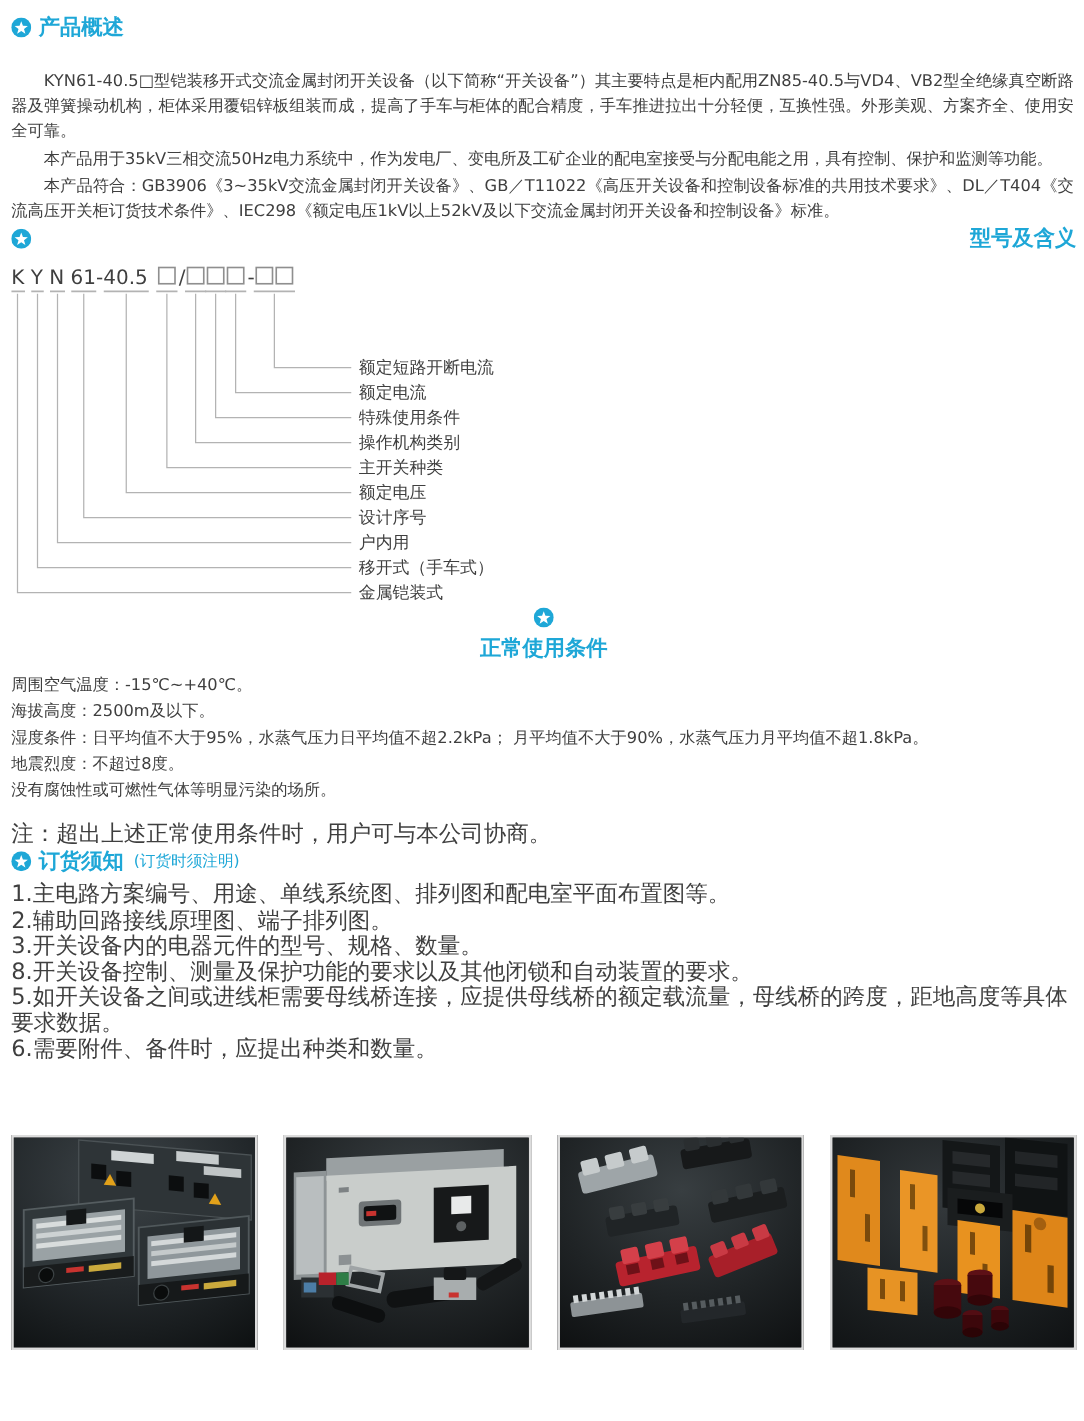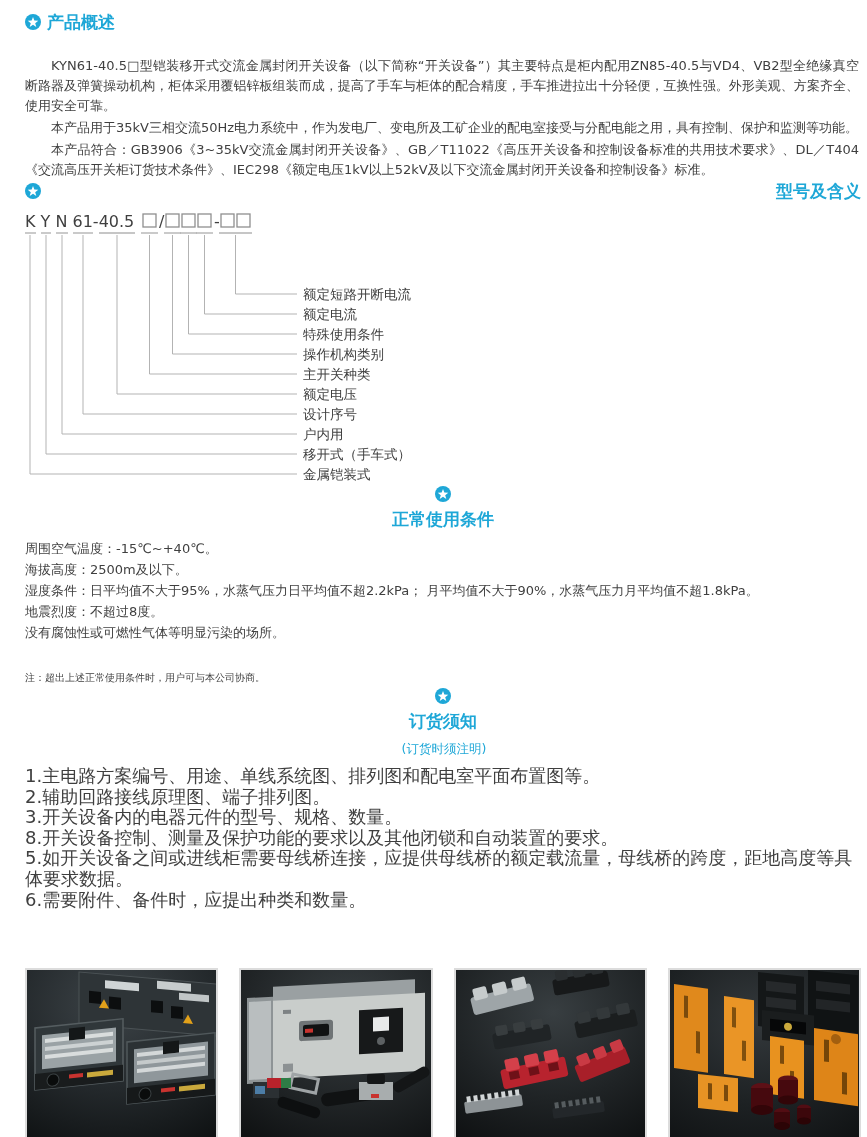--- a/index.html
+++ b/index.html
@@ -8,7 +8,7 @@
     font-family:"DejaVu Sans","Liberation Sans",sans-serif;
     color:#3f3f3f;
   }
-  .page{box-sizing:border-box;width:867px;height:1072px;padding:11px 6px 0 25px;}
+  .page{box-sizing:border-box;width:867px;height:1072px;padding:11px 6px 0 9px;}
   
   h2.sec{
     display:flex;align-items:center;gap:6px;margin:0;

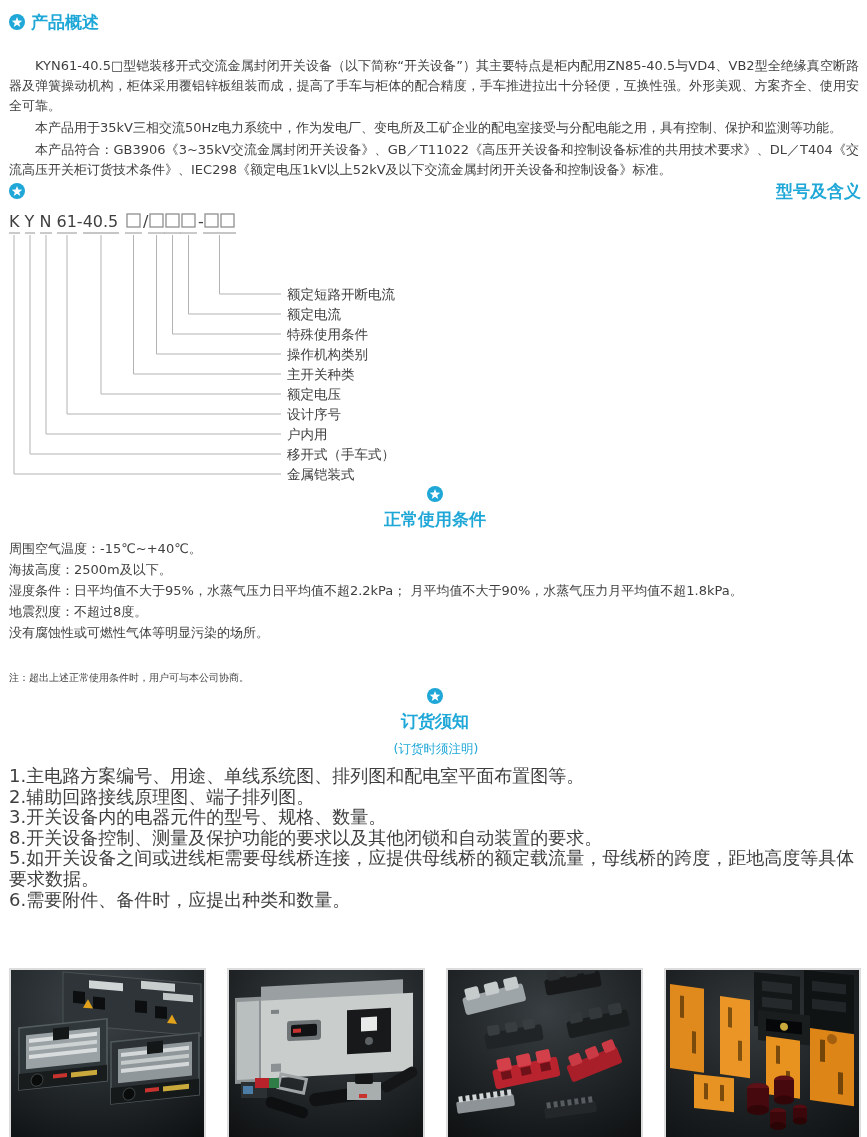--- a/index.html
+++ b/index.html
@@ -36,7 +36,7 @@
   .sec-cond{margin-top:24px;flex-direction:column;}
   .cond{margin-top:8px;}
   .cond .line{font-size:13px;line-height:21px;}
-  .cond .note{margin-top:24px;font-size:10px;line-height:21px;}
+  .cond .note{margin-top:14px;font-size:18px;line-height:21px;}
   
   .sec-order{margin-top:40px;flex-direction:column;}
   .items{margin-top:6px;}

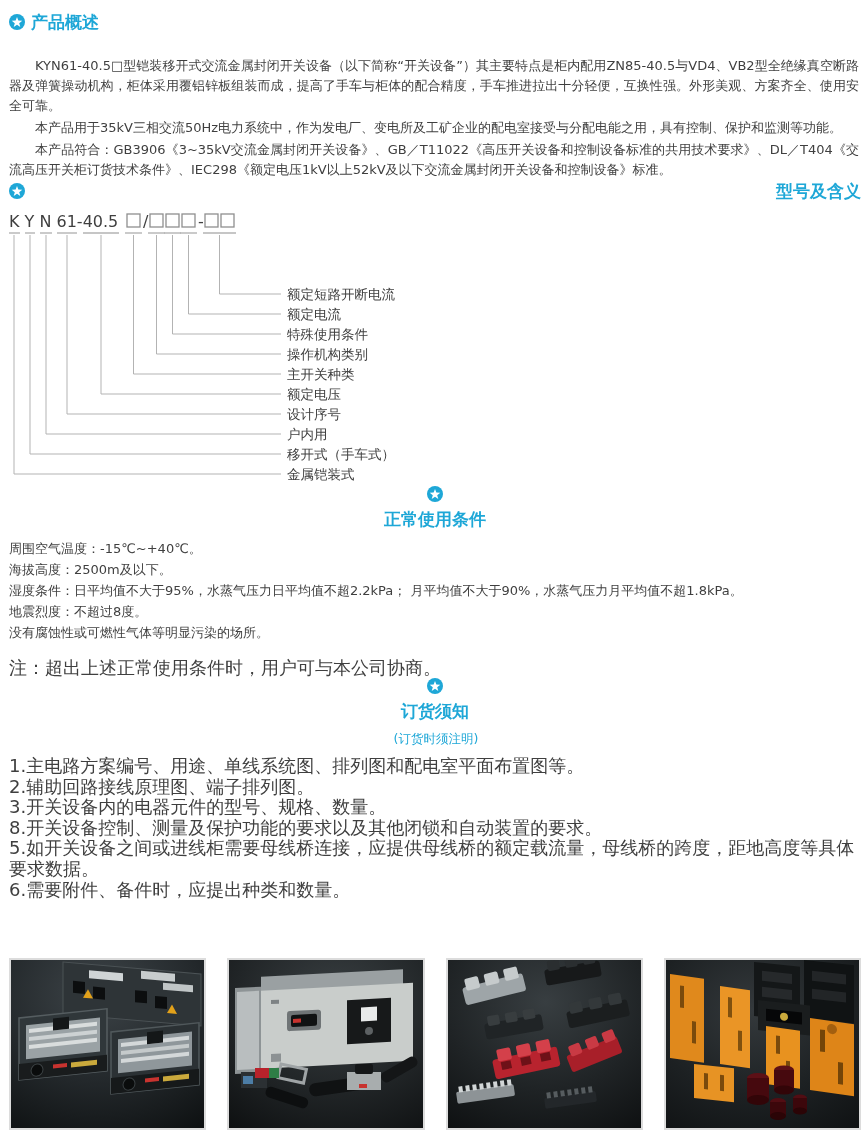--- a/index.html
+++ b/index.html
@@ -38,7 +38,7 @@
   .cond .line{font-size:13px;line-height:21px;}
   .cond .note{margin-top:14px;font-size:18px;line-height:21px;}
   
-  .sec-order{margin-top:40px;flex-direction:column;}
+  .sec-order{margin-top:40px;}
   .items{margin-top:6px;}
   .items .line{font-size:18px;line-height:20.6px;}
   

